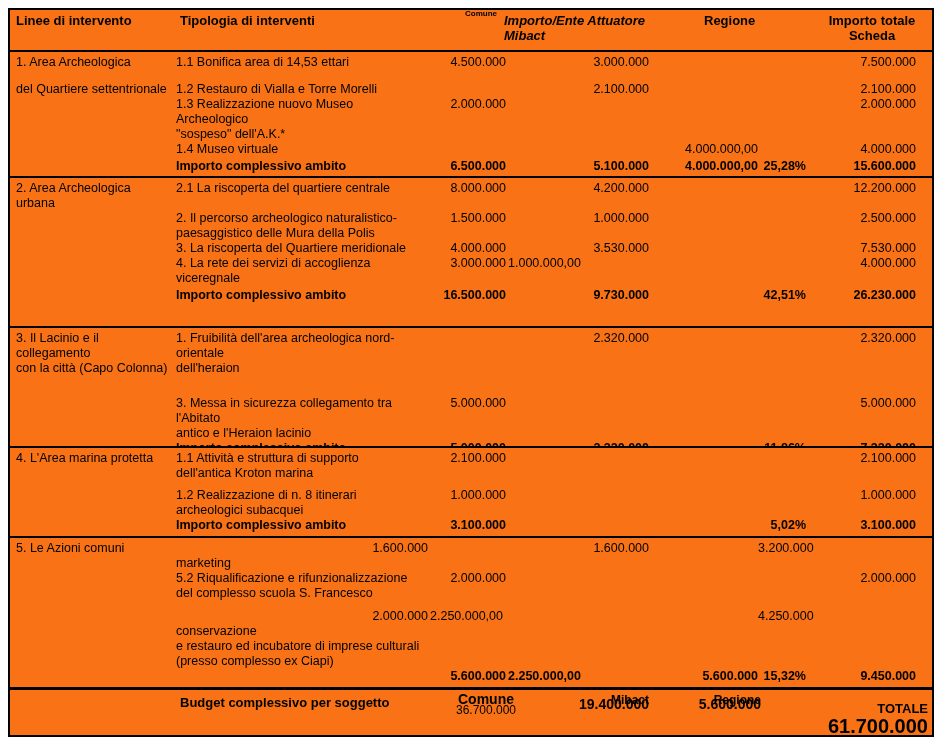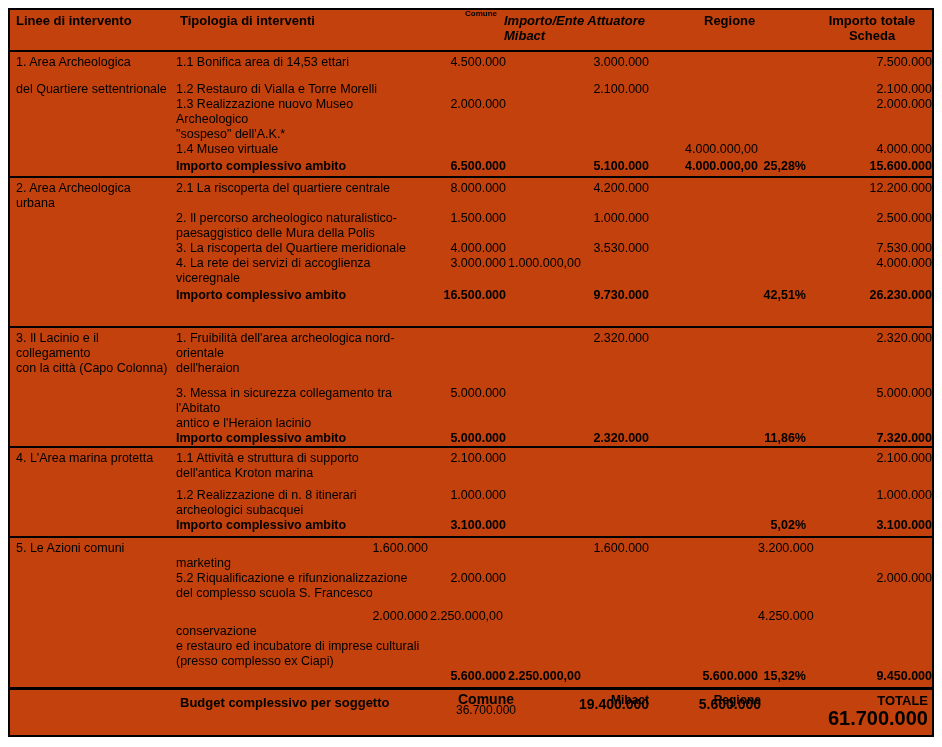--- a/index.html
+++ b/index.html
@@ -4,7 +4,7 @@
 <style>
   html,body{margin:0;padding:0;background:#ffffff;}
   body{width:942px;height:747px;position:relative;font-family:"Liberation Sans",sans-serif;color:#000;}
-  .doc-table{position:absolute;left:8px;top:8px;width:926px;border:2px solid #000;background:#c2410c;box-sizing:border-box;}
+  .doc-table{position:absolute;left:8px;top:8px;width:926px;border:2px solid #000;background:#f97316;box-sizing:border-box;}
   
   .tbl-header{position:relative;height:40px;border-bottom:2px solid #000;font-weight:bold;font-size:13px;}
   .tbl-header .h-abs{position:absolute;white-space:nowrap;}

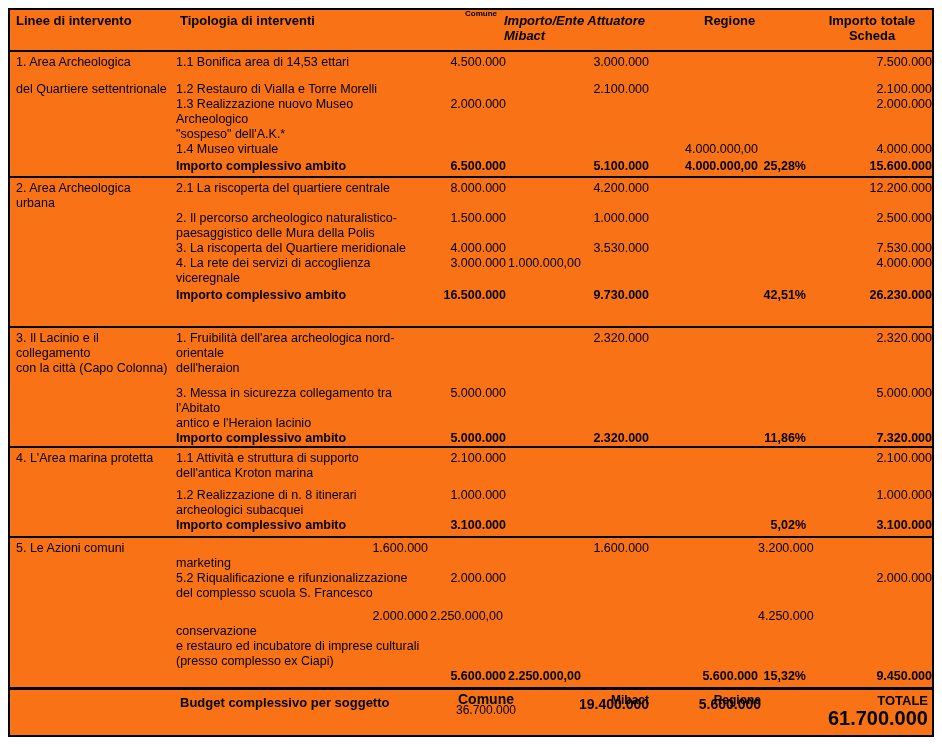--- a/index.html
+++ b/index.html
@@ -15,7 +15,7 @@
   .h-regione{left:694px;top:3px;}
   .h-totale{right:4px;top:3px;width:112px;text-align:center;line-height:15px;}
   
-  .section{border-bottom:2px solid #000;padding:3px 0 0 6px;box-sizing:border-box;overflow:hidden;}
+  .section{border-bottom:2px solid #000;padding:3px 16px 0 6px;box-sizing:border-box;overflow:hidden;}
   .section.s1{height:126px;}
   .section.s2{height:150px;}
   .section.s3{height:120px;}

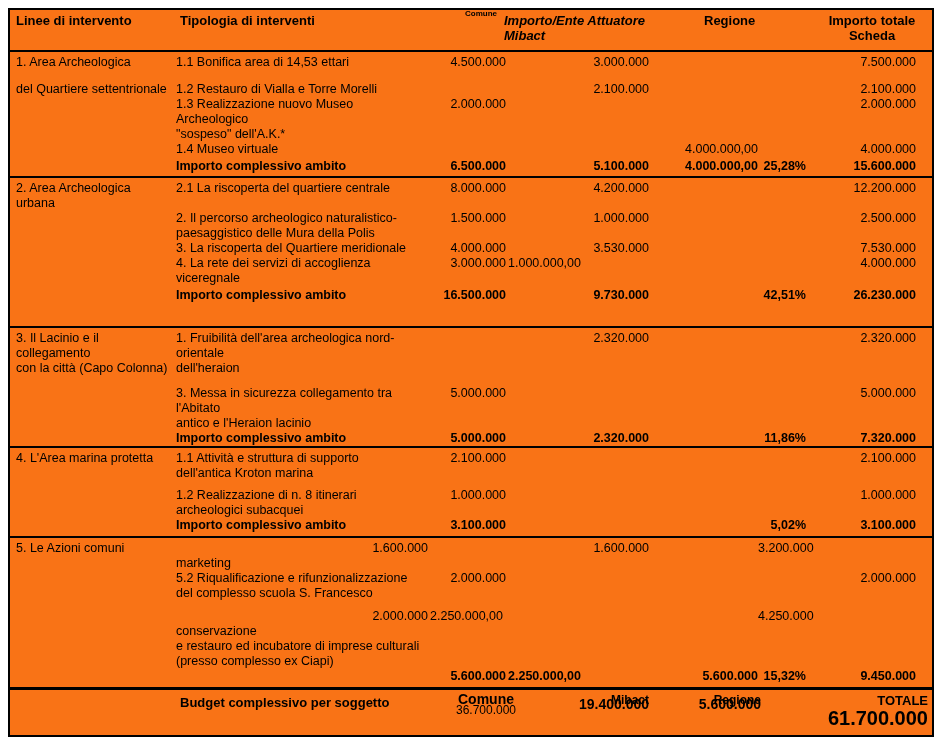--- a/index.html
+++ b/index.html
@@ -285,7 +285,7 @@
     <div class="c-pct"></div>
     <div class="c-totale"></div>
   </div>
-        <div class="row" style="margin-top: 10px;">
+        <div class="row" style="margin-top: 20px;">
     <div class="c-linee"></div>
     <div class="c-tipo">3. Messa in sicurezza collegamento tra</div>
     <div class="c-comune">5.000.000</div>

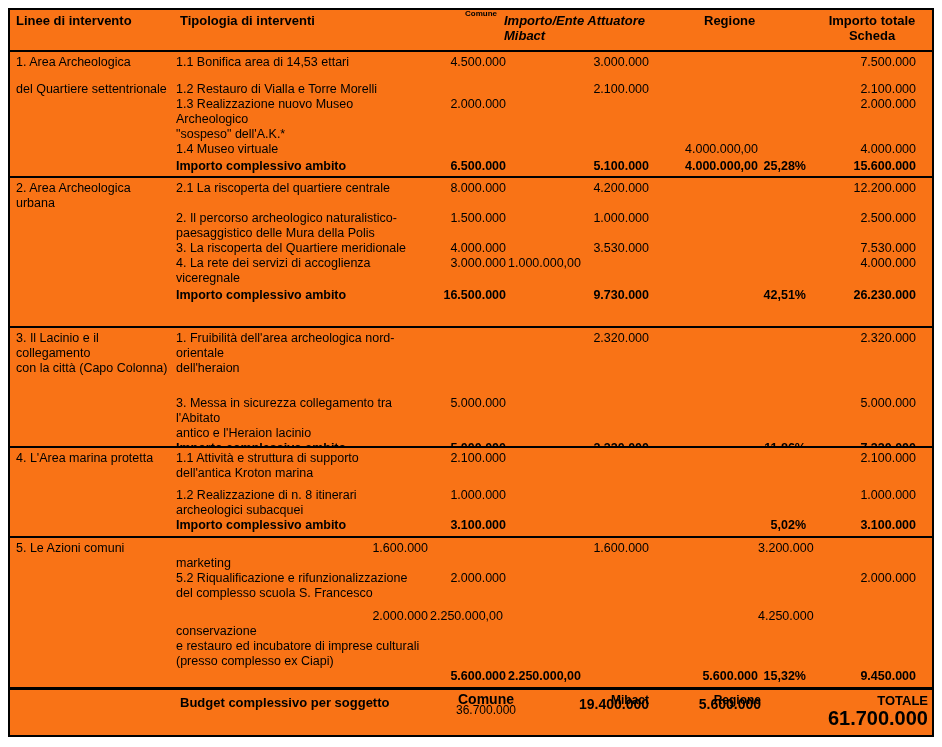--- a/index.html
+++ b/index.html
@@ -39,7 +39,7 @@
   .f-overlap .val{font-weight:bold;font-size:14px;line-height:14px;margin-top:-9px;}
   .f-mibact{right:283px;}
   .f-regione{right:171px;}
-  .f-totale{right:4px;top:4px;width:140px;text-align:right;}
+  .f-totale{right:4px;top:12px;width:140px;text-align:right;}
   .f-totale .lbl{font-weight:bold;font-size:13px;line-height:14px;}
   .f-totale .val{font-weight:bold;font-size:20px;line-height:21px;}
 </style>

